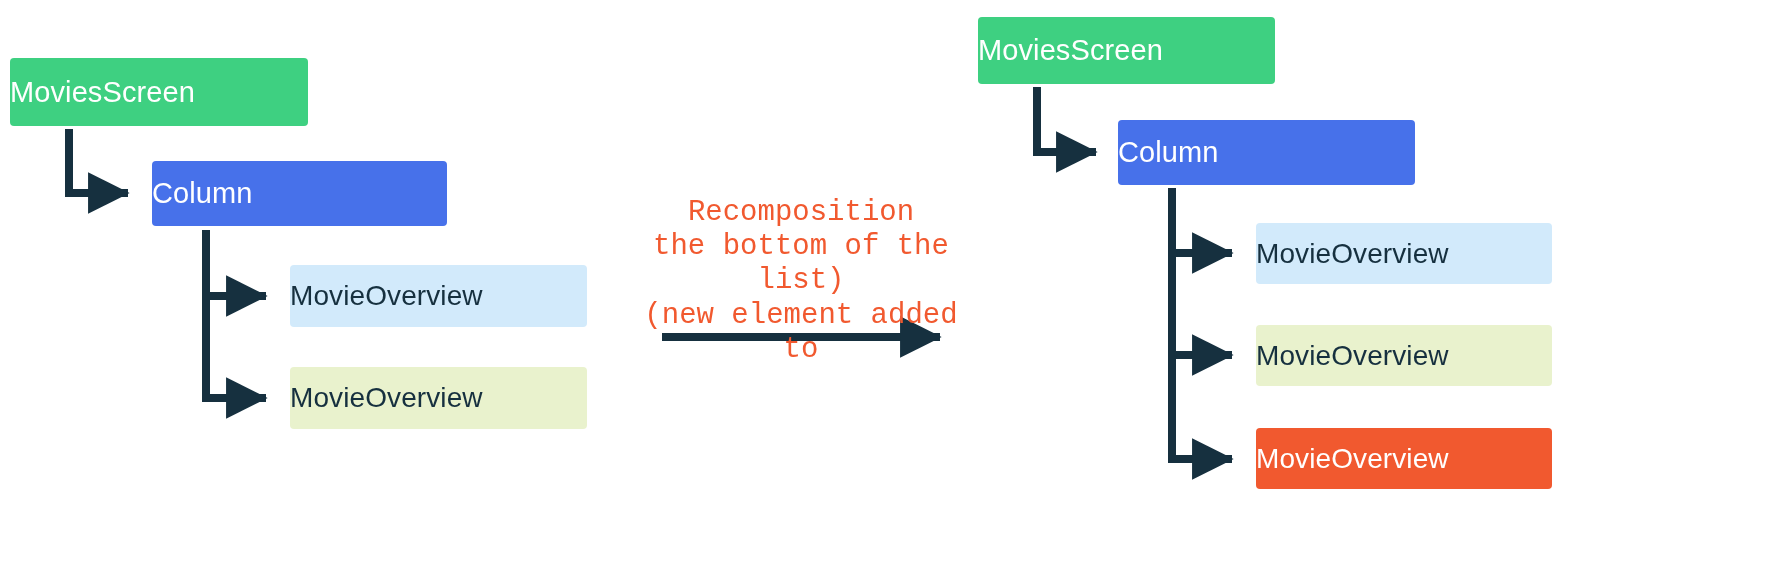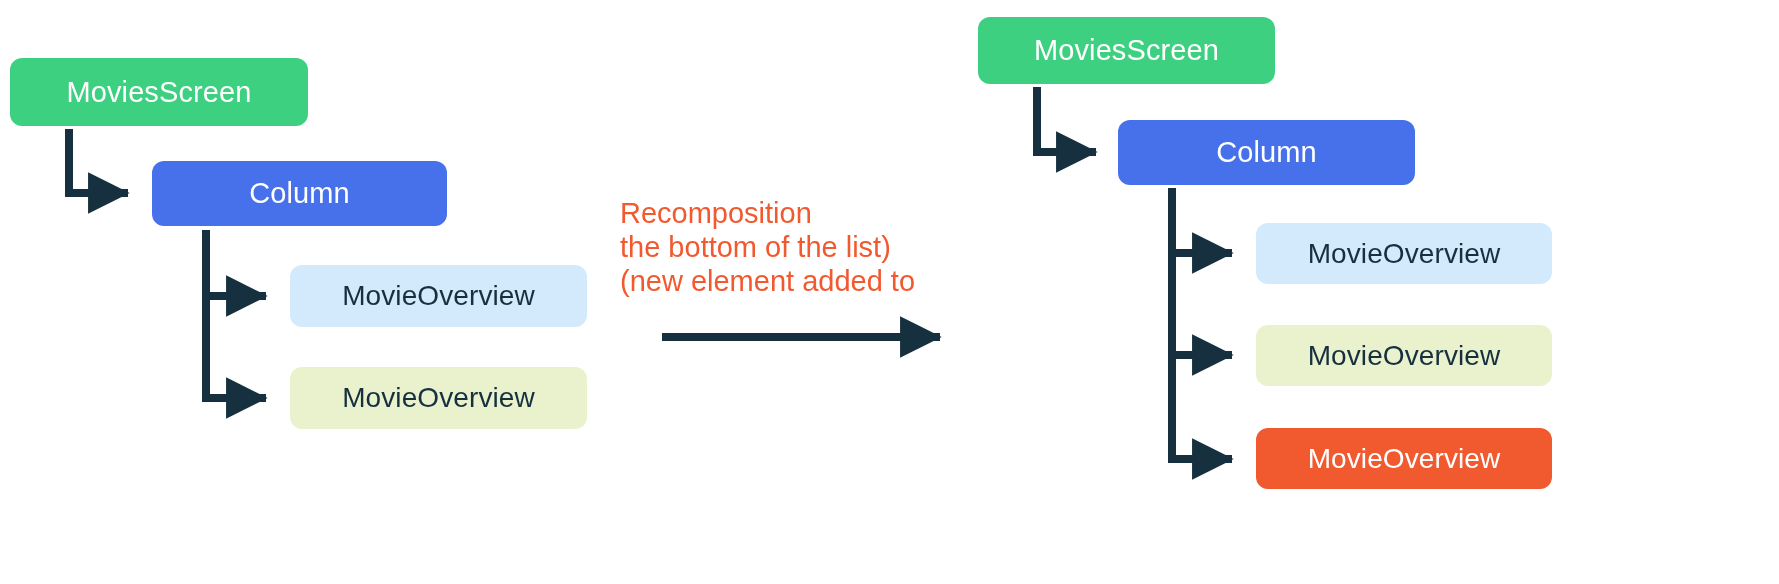--- a/index.html
+++ b/index.html
@@ -21,8 +21,7 @@
     position: absolute;
     display: flex;
     align-items: center;
-    justify-content: center;
-    border-radius: 12px;
+    border-radius: 4px;
     box-sizing: border-box;
     font-family: "Liberation Sans", sans-serif;
     white-space: nowrap;

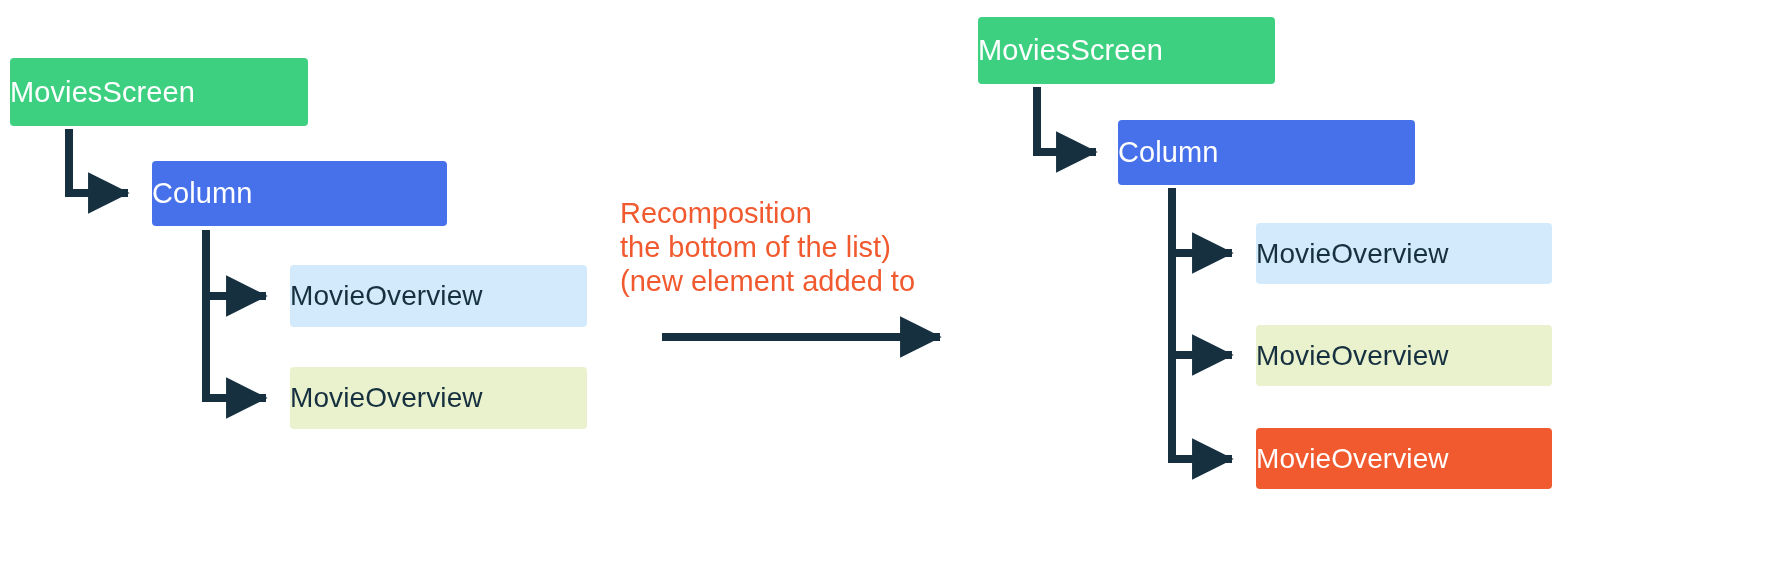--- a/index.html
+++ b/index.html
@@ -42,9 +42,9 @@
   }
   .caption {
     position: absolute;
-    text-align: left;
+    text-align: center;
     line-height: 1.18;
-    font-family: Liberation Sans, sans-serif;
+    font-family: Liberation Mono, monospace;
   }
   .caption-line { display: block; }
 </style>

